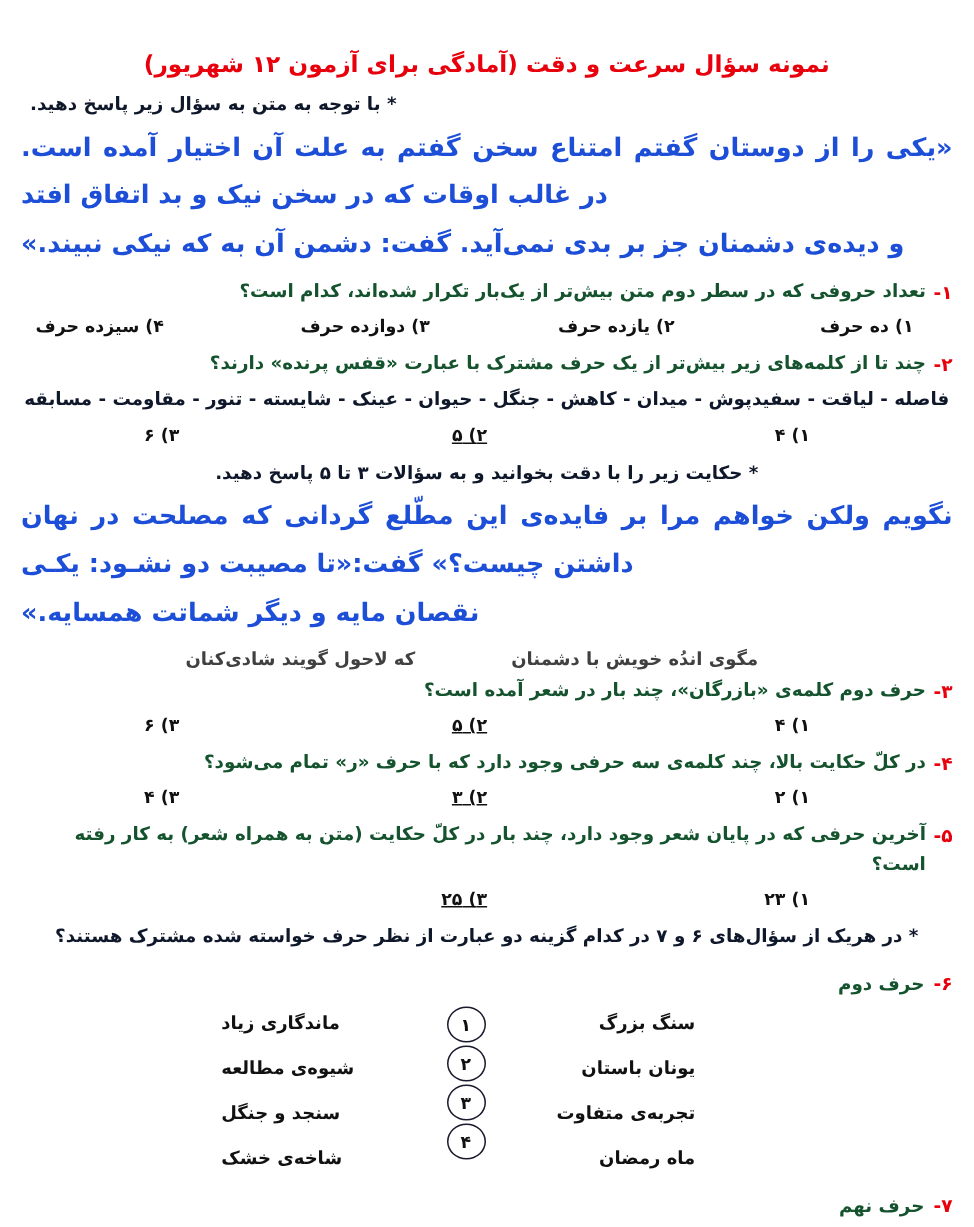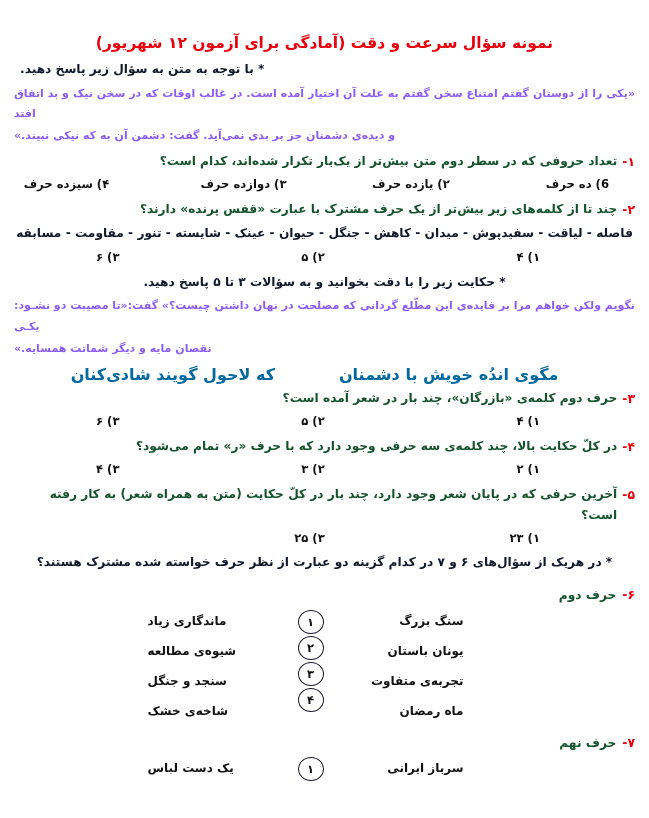--- a/index.html
+++ b/index.html
@@ -50,13 +50,13 @@
 
   
   .passage {
-    font-size: 11px;
+    font-size: 17px;
     font-weight: bold;
     line-height: 1.85;
     text-align: justify;
     text-align-last: left;
     margin: 2px 0 2px 0;
-    color: #8b5cf6;
+    color: #1d4ed8;
   }
   .passage.last-centered { text-align-last: left; }
 

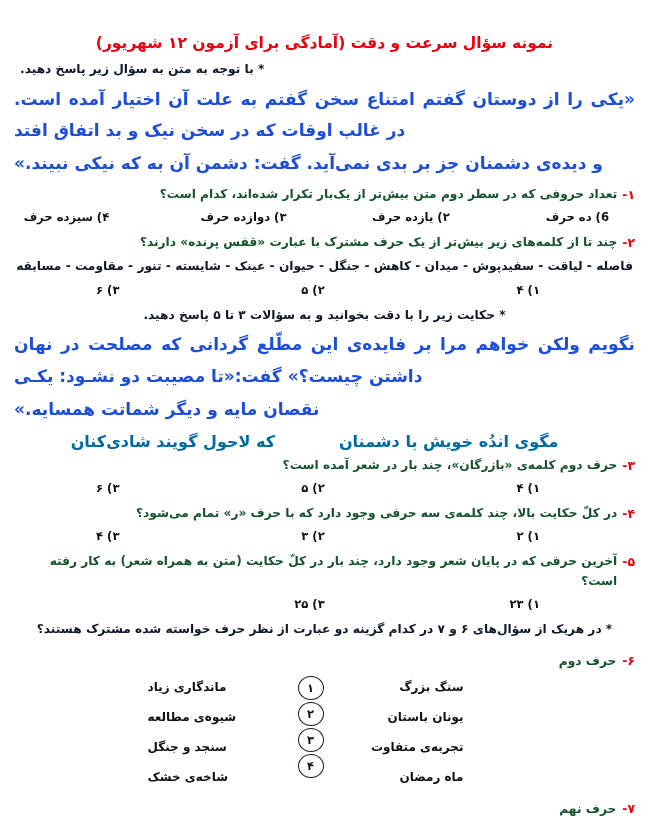--- a/index.html
+++ b/index.html
@@ -206,7 +206,7 @@
     <span class="q-text">تعداد حروفی که در سطر دوم متن بیش‌تر از یک‌بار تکرار شده‌اند، کدام است؟</span>
   </div>
   <div class="options cols4">
-    <span class="opt">6) ده حرف</span>
+    <span class="opt">۱) ده حرف</span>
     <span class="opt">۲) یازده حرف</span>
     <span class="opt">۳) دوازده حرف</span>
     <span class="opt">۴) سیزده حرف</span>

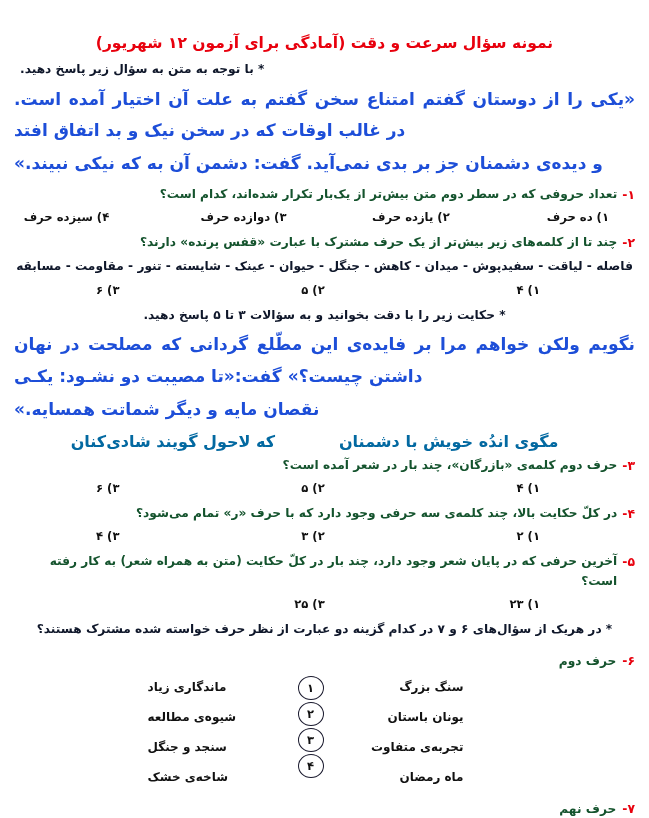--- a/index.html
+++ b/index.html
@@ -116,7 +116,7 @@
   .options.narrow { padding-right: 0; padding-left: 0; }
   .options.narrow .opt { flex: 0 0 25%; }
   .options.narrow .opt:nth-child(1) { padding-right: 95px; }
-  .options.narrow .opt:nth-child(2) { padding-right: 60px; }
+  .options.narrow .opt:nth-child(2) { padding-right: 60px; text-decoration: underline; }
   .options.narrow .opt:nth-child(3) { padding-right: 50px; }
   .options.narrow .opt:nth-child(4) { padding-right: 45px; }
 

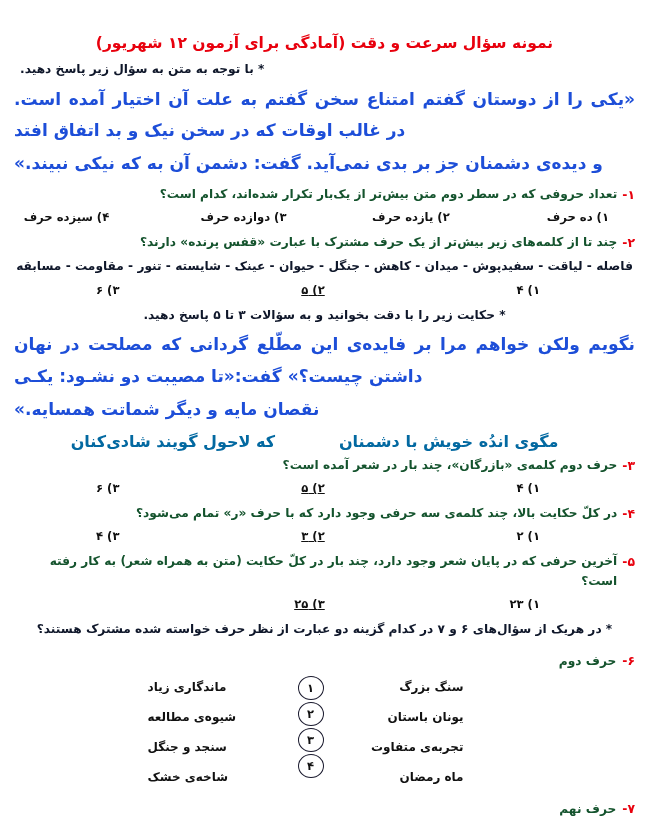--- a/index.html
+++ b/index.html
@@ -131,9 +131,9 @@
     padding-right: 20px;
   }
   .verse .hemistich {
-    font-size: 16px;
-    font-weight: bold;
-    color: #0369a1;
+    font-size: 12px;
+    font-weight: bold;
+    color: #404040;
     white-space: nowrap;
   }
 

